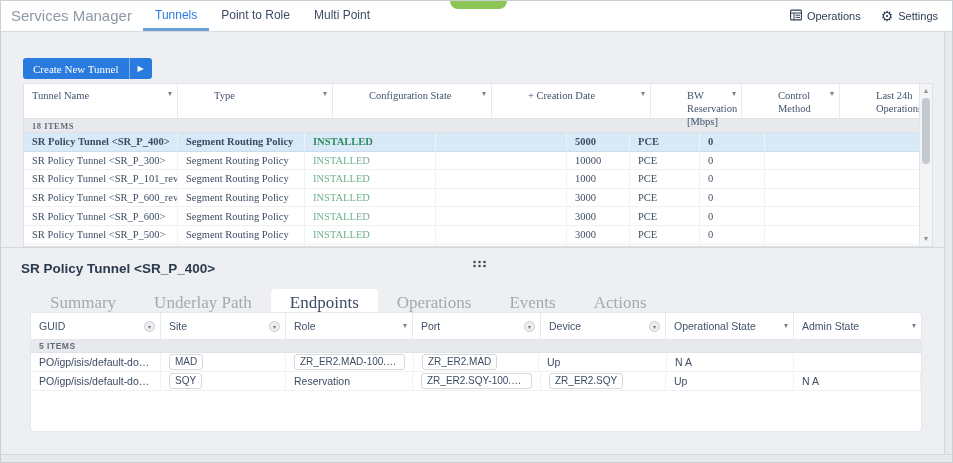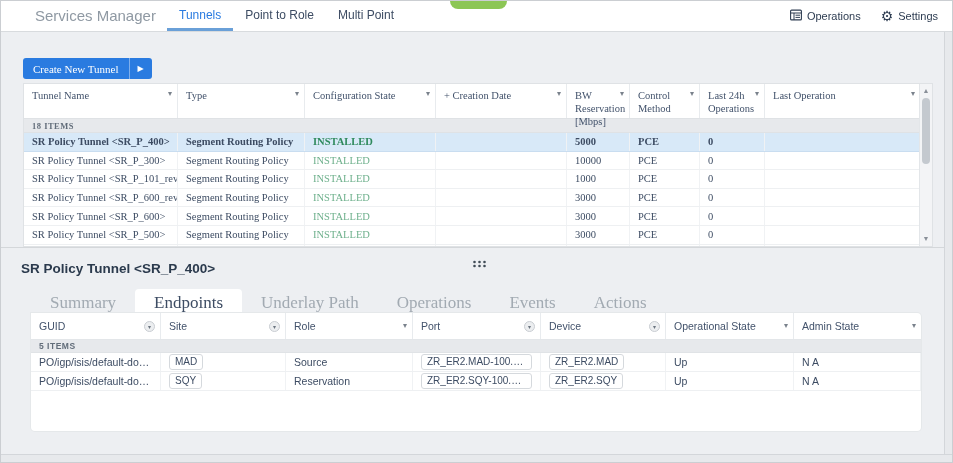--- a/index.html
+++ b/index.html
@@ -7,7 +7,7 @@
   .page { position:relative; width:953px; height:463px; border:1px solid #cbced2; background:#fff; overflow:hidden; }
 
   
-  .hdr { position:relative; height:31px; background:#fff; border-bottom:1px solid #d8dbde; display:flex; align-items:stretch;padding-left:24px; }
+  .hdr { position:relative; height:31px; background:#fff; border-bottom:1px solid #d8dbde; display:flex; align-items:stretch; }
   .app-title { color:#8f99a3; font-size:15px; line-height:30px; margin-left:10px; width:132px; flex:none; }
   .main-tabs { display:flex; }
   .main-tab { font-size:12px; font-weight:normal; color:#3d4c63; padding:0 12px; display:flex; align-items:center; border-bottom:3px solid transparent; cursor:pointer; }

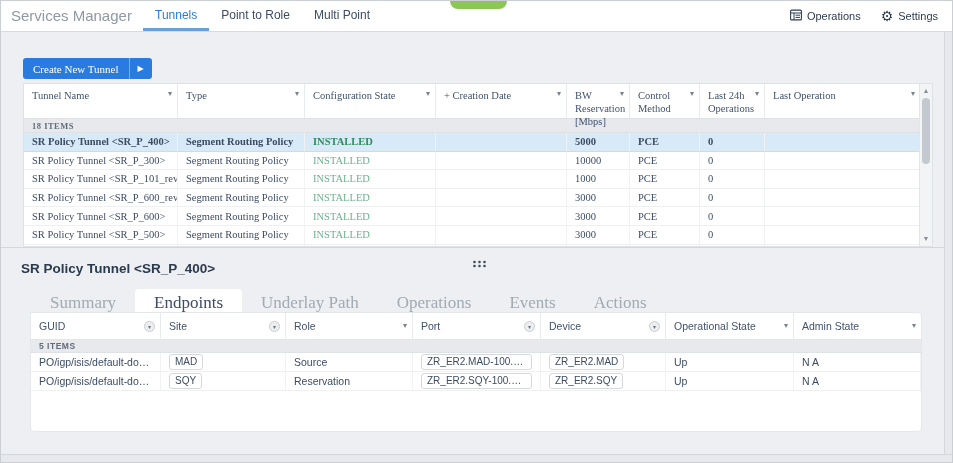--- a/index.html
+++ b/index.html
@@ -24,7 +24,7 @@
   .create-btn .arrow-seg { display:flex; align-items:center; padding:0 8px; border-left:1px solid rgba(255,255,255,.4); font-size:8px; }
 
   .tcard { position:absolute; left:22px; top:51px; width:910px; height:164px; background:#fff; border:1px solid #dfe2e5; overflow:hidden; }
-  .thead { display:flex; height:35px; border-bottom:1px solid #dfe2e5; width:896px; }
+  .thead { display:flex; height:35px; border-bottom:1px solid #dfe2e5; width:896px;gap:28px; }
   .th { position:relative; padding:5px 16px 0 8px; font-size:10.5px; line-height:1.25; color:#42526b; border-right:1px solid #e8ebee; cursor:pointer; }
   .th .caret, .eth .caret { position:absolute; right:5px; top:5px; font-size:8px; color:#7a828c; }
   .t-c0{width:154px;flex:none}.t-c1{width:127px;flex:none}.t-c2{width:131px;flex:none}

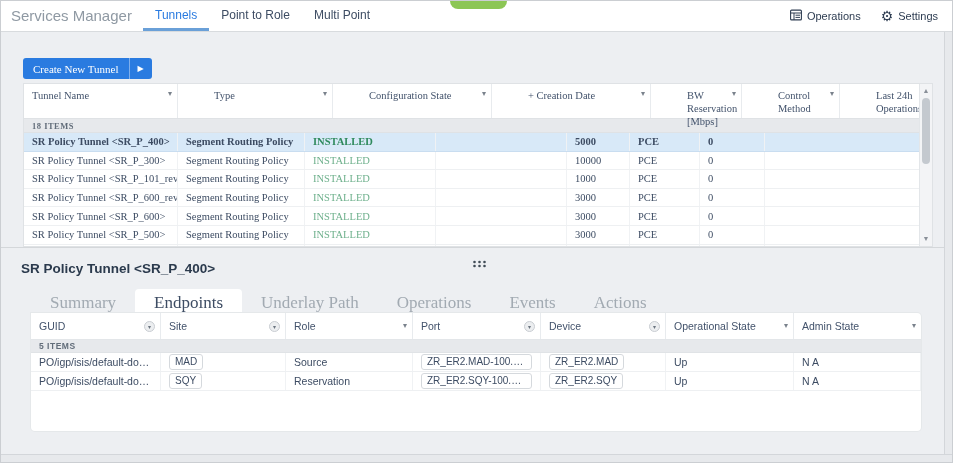--- a/index.html
+++ b/index.html
@@ -223,11 +223,11 @@
       <div class="d-tab">
           <span>Summary</span>
         </div>
+      <div class="d-tab">
+          <span>Underlay Path</span>
+        </div>
       <div class="d-tab active">
           <span>Endpoints</span>
-        </div>
-      <div class="d-tab">
-          <span>Underlay Path</span>
         </div>
       <div class="d-tab">
           <span>Operations</span>

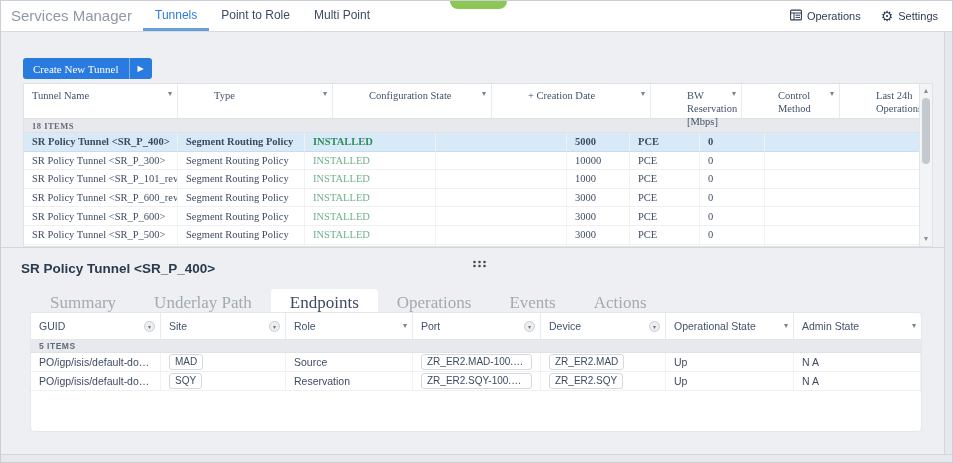--- a/index.html
+++ b/index.html
@@ -262,7 +262,6 @@
         <div class="td e-c1">
             <span class="chip">MAD</span>
           </div>
-        <div class="td e-c2">Source</div>
         <div class="td e-c3">
             <span class="chip">ZR_ER2.MAD-100.0.0.127 (route...</span>
           </div>

